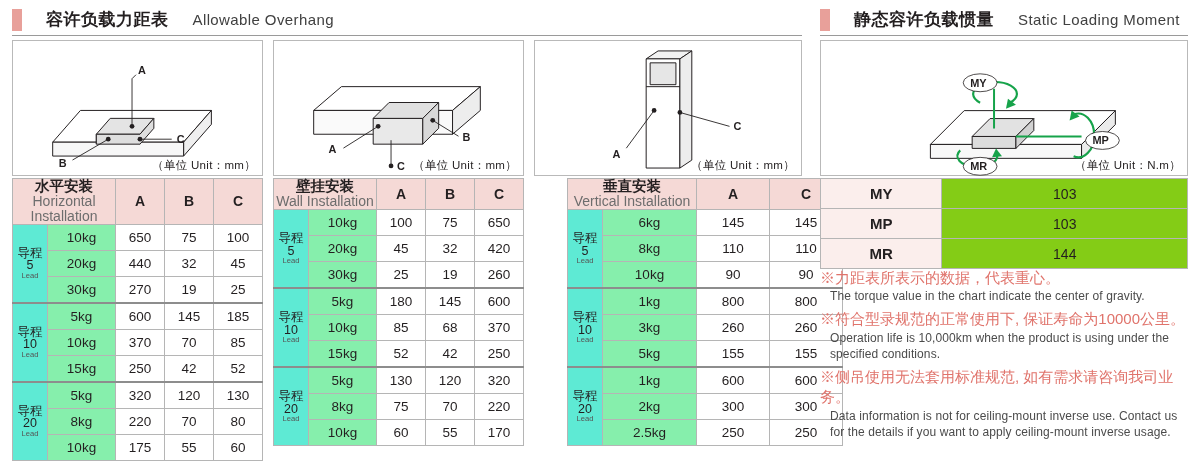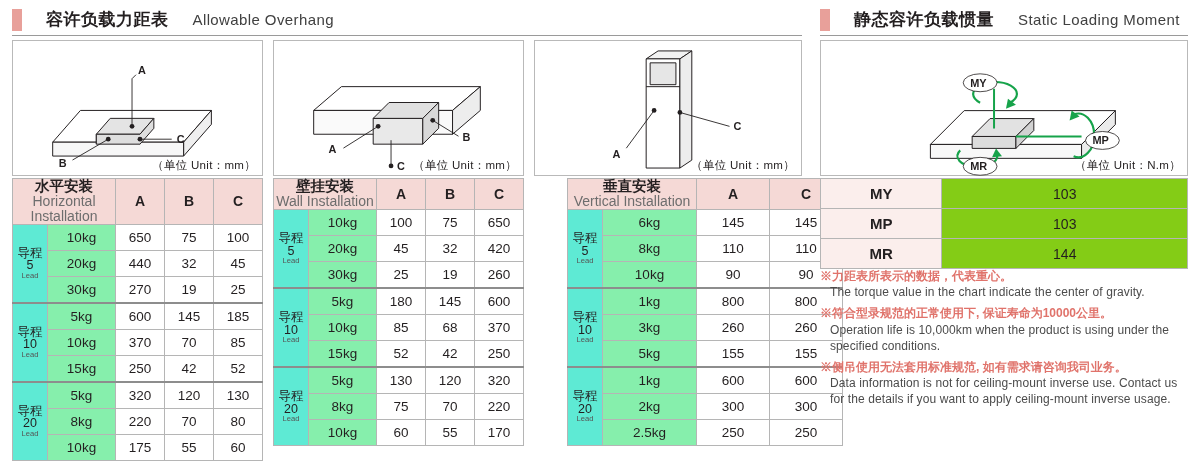--- a/index.html
+++ b/index.html
@@ -78,7 +78,7 @@
 
   
   .notes{position:absolute;left:820px;top:268px;width:372px;font-size:11px;line-height:1.35;}
-  .note-cn{color:#e0736b;font-weight:bold;font-size:12px;}
+  .note-cn{color:#e0736b;font-weight:normal;font-size:15px;}
   .note-en{color:#4b4b4b;font-size:12px;margin:0 0 5px 10px;letter-spacing:.1px;}
 
   

